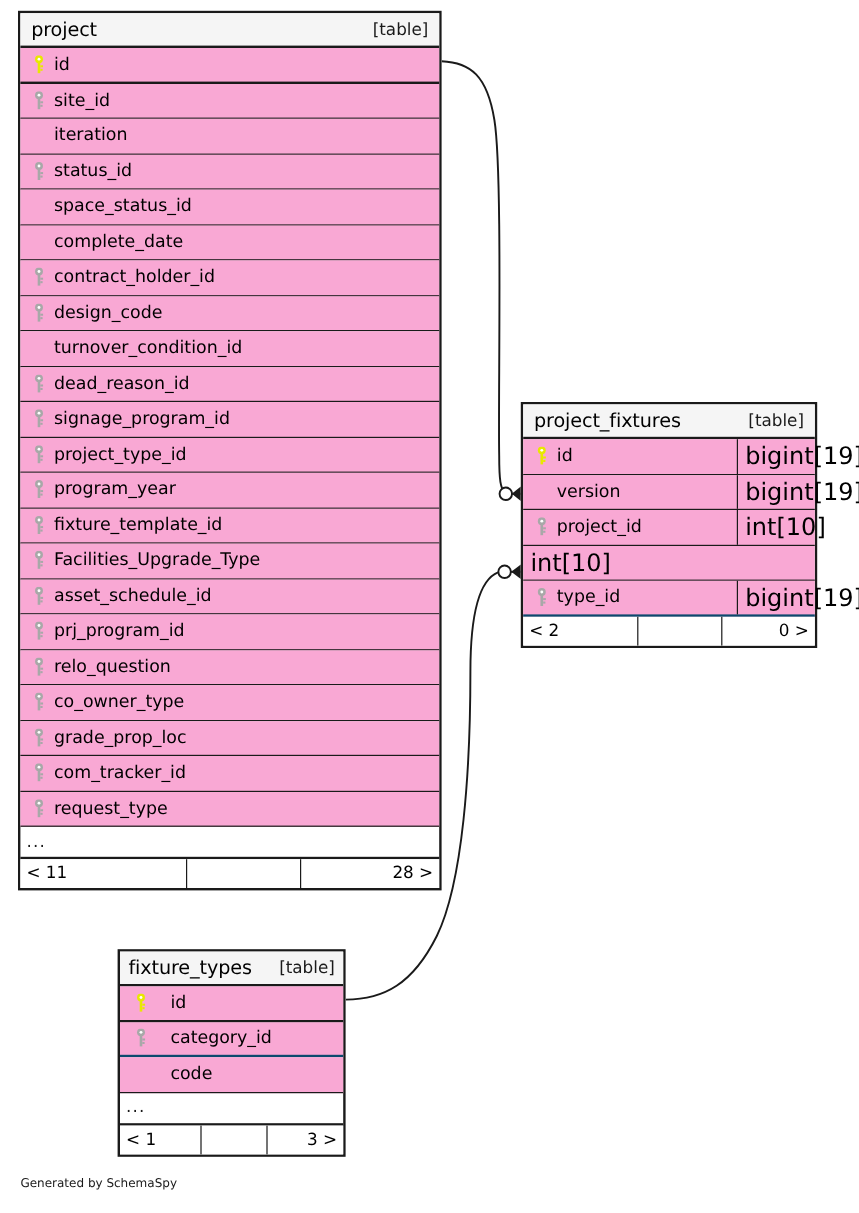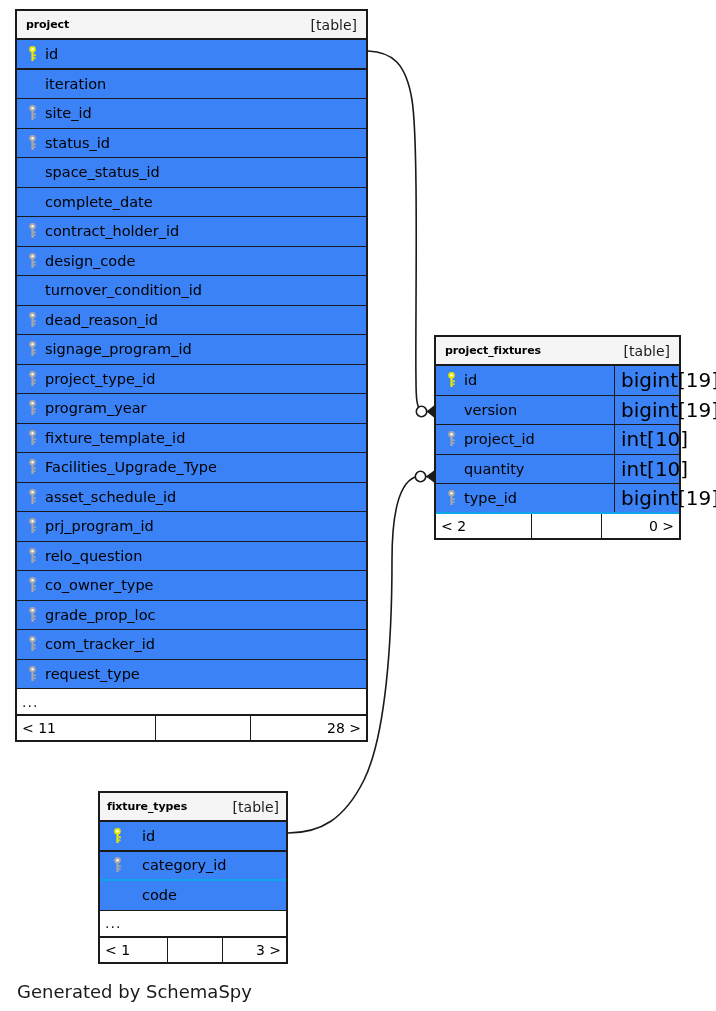--- a/index.html
+++ b/index.html
@@ -51,8 +51,8 @@
     height: 29px;
   }
   .tbl-name {
-    font-weight: bold;
-    font-size: 11px;
+    font-weight: normal;
+    font-size: 16px;
     color: #000000;
     letter-spacing: -0.1px;
   }

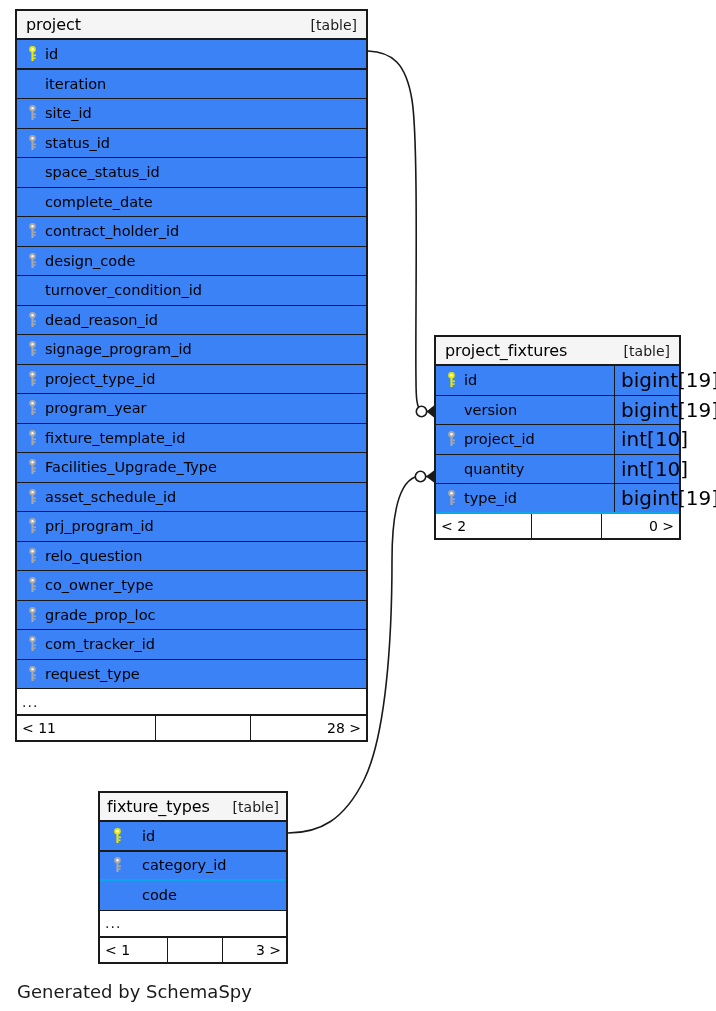--- a/index.html
+++ b/index.html
@@ -68,7 +68,7 @@
     box-sizing: border-box;
     height: 29.5px;
     border-bottom: 1px solid #1a1a1a;
-    background: #3b82f6;
+    background: #f9a8d4;
   }
   .col-row.thick {
     border-bottom: 2px solid #1a1a1a;

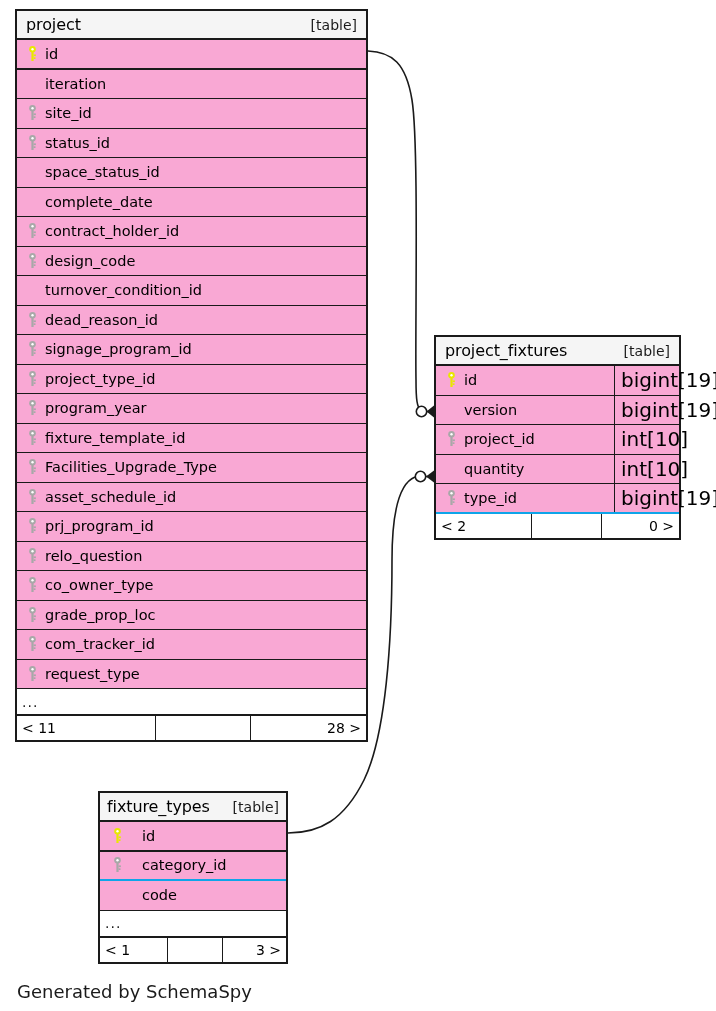--- a/index.html
+++ b/index.html
@@ -238,20 +238,20 @@
         <span class="col-label">id</span>
       </div>
       <div class="col-row">
+        <span class="key-cell">
+          <svg class="key-icon" width="9" height="16" viewBox="0 0 9 16">
+              <circle cx="4.5" cy="3.3" r="3.3" fill="#a8a8a8"></circle>
+              <circle cx="4.5" cy="3.3" r="1.2" fill="#ffffff"></circle>
+              <rect x="3.4" y="5.6" width="2.2" height="9.4" fill="#a8a8a8"></rect>
+              <rect x="5.6" y="8.4" width="2.3" height="1.7" fill="#a8a8a8"></rect>
+              <rect x="5.6" y="11.3" width="1.9" height="1.7" fill="#a8a8a8"></rect>
+            </svg>
+        </span>
+        <span class="col-label">site_id</span>
+      </div>
+      <div class="col-row">
         <span class="key-cell"></span>
         <span class="col-label">iteration</span>
-      </div>
-      <div class="col-row">
-        <span class="key-cell">
-          <svg class="key-icon" width="9" height="16" viewBox="0 0 9 16">
-              <circle cx="4.5" cy="3.3" r="3.3" fill="#a8a8a8"></circle>
-              <circle cx="4.5" cy="3.3" r="1.2" fill="#ffffff"></circle>
-              <rect x="3.4" y="5.6" width="2.2" height="9.4" fill="#a8a8a8"></rect>
-              <rect x="5.6" y="8.4" width="2.3" height="1.7" fill="#a8a8a8"></rect>
-              <rect x="5.6" y="11.3" width="1.9" height="1.7" fill="#a8a8a8"></rect>
-            </svg>
-        </span>
-        <span class="col-label">site_id</span>
       </div>
       <div class="col-row">
         <span class="key-cell">

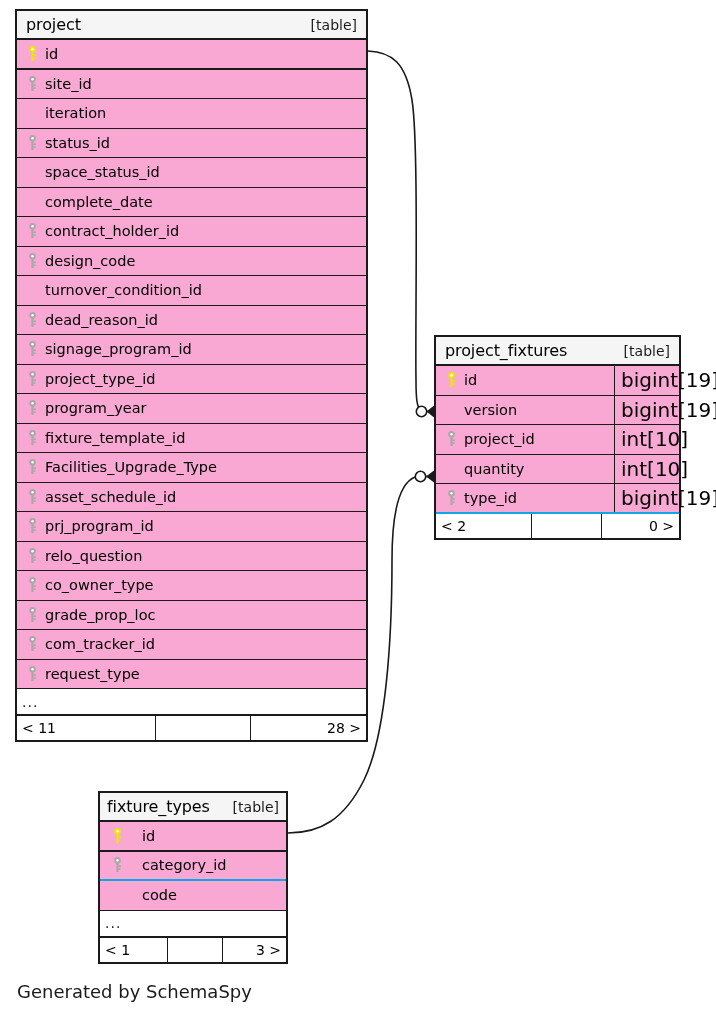--- a/index.html
+++ b/index.html
@@ -516,10 +516,6 @@
       </div>
 
       <div class="col-row">
-        <span class="name-part">
-          <span class="key-cell"></span>
-          <span class="col-label">quantity</span>
-        </span>
         <span class="type-part">int[10]</span>
       </div>
 

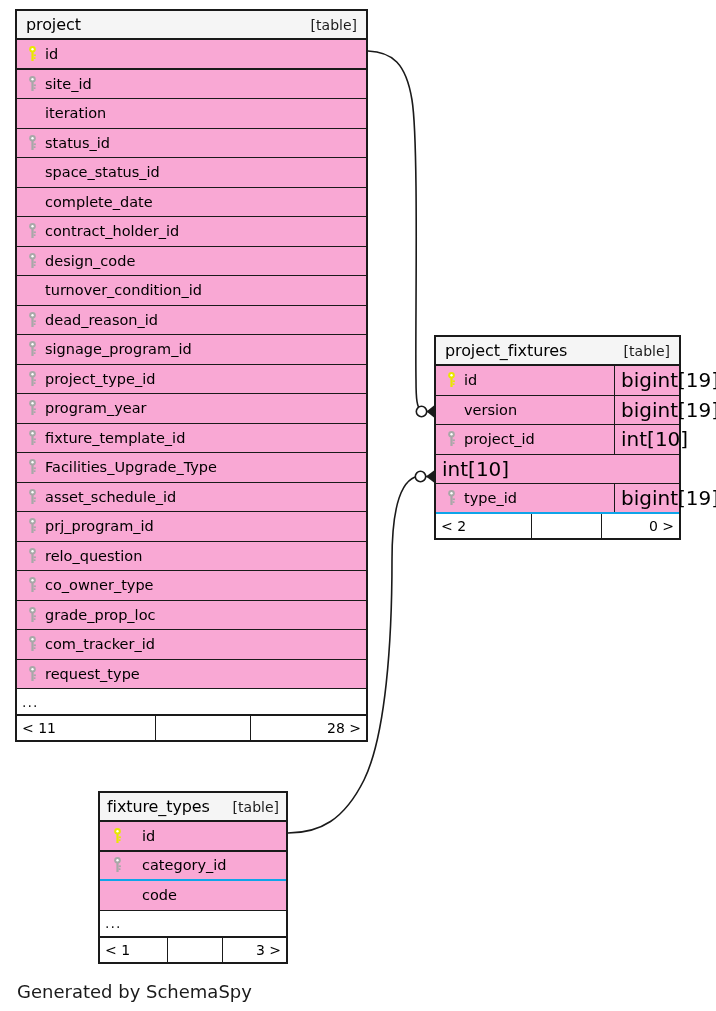--- a/index.html
+++ b/index.html
@@ -74,7 +74,7 @@
     border-bottom: 2px solid #1a1a1a;
   }
   .col-row.last {
-    border-bottom: 2px solid #0ea5e9;
+    border-bottom: 2px solid #0c4a6e;
   }
 
   .key-cell {

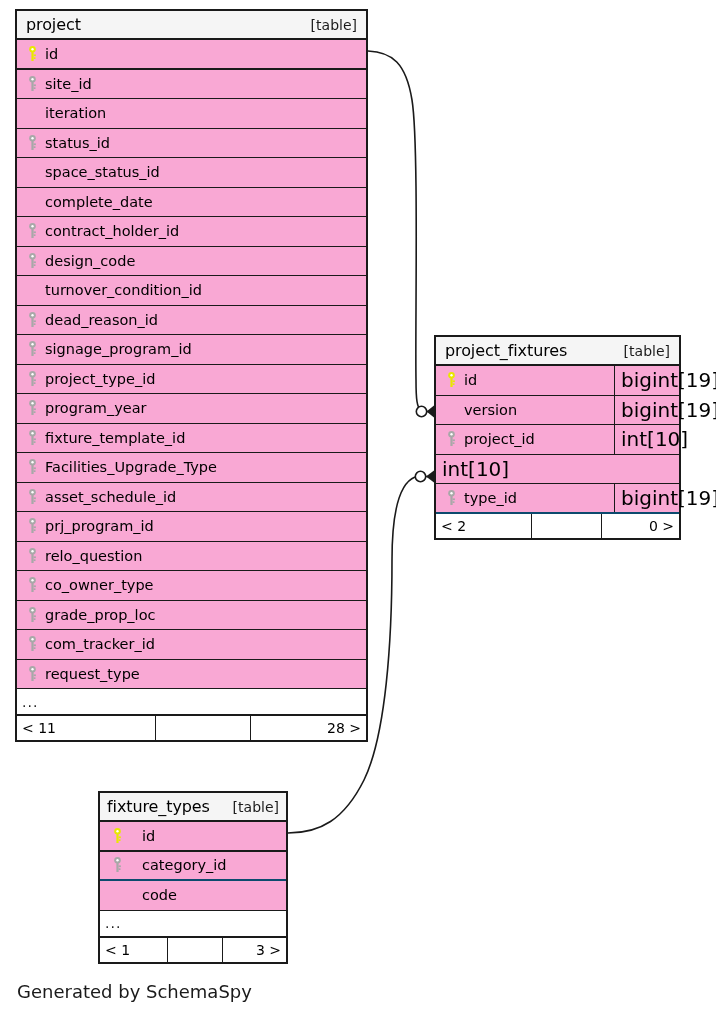--- a/index.html
+++ b/index.html
@@ -192,7 +192,7 @@
     position: absolute;
     left: 17px;
     top: 981px;
-    font-size: 18px;
+    font-size: 10px;
     color: #1a1a1a;
   }
 </style>

